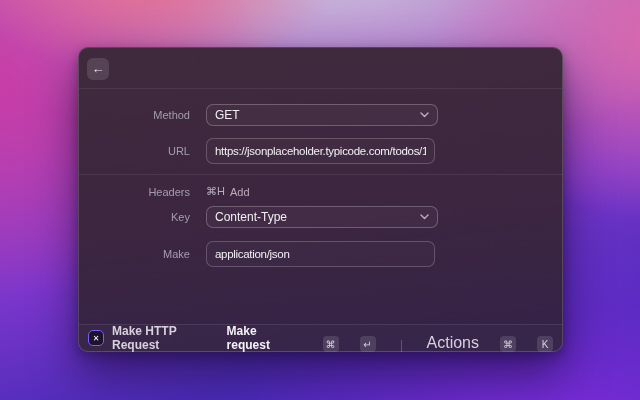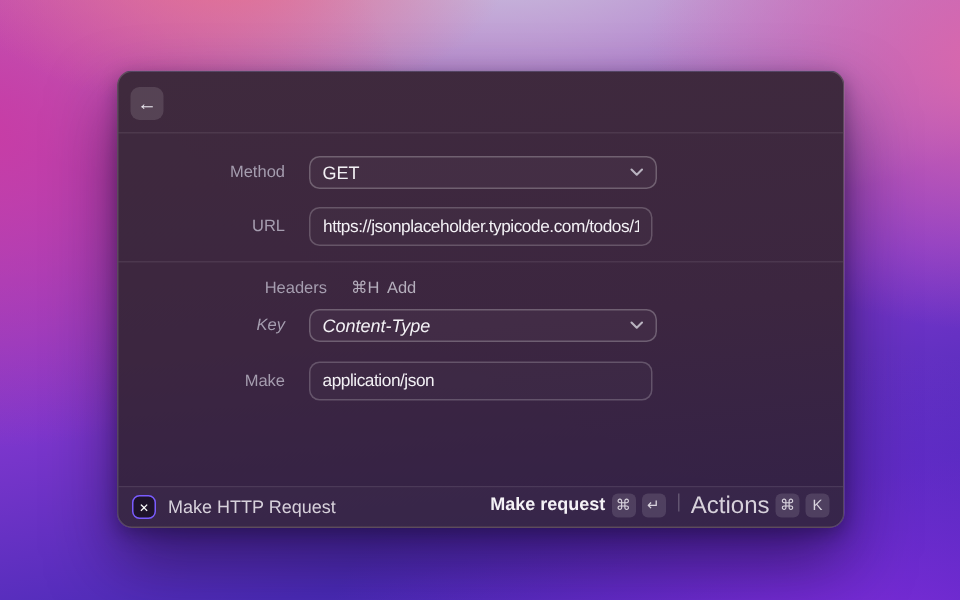--- a/index.html
+++ b/index.html
@@ -99,7 +99,7 @@
 
   <div class="divider" style="top:126px;"></div>
 
-  <div class="row" style="top:136px; height:15px;padding-left:28px;">
+  <div class="row" style="top:136px; height:15px;">
     <div class="row-label">Headers</div>
     <div class="headers-action">
       <span class="hdr-shortcut">⌘H</span>

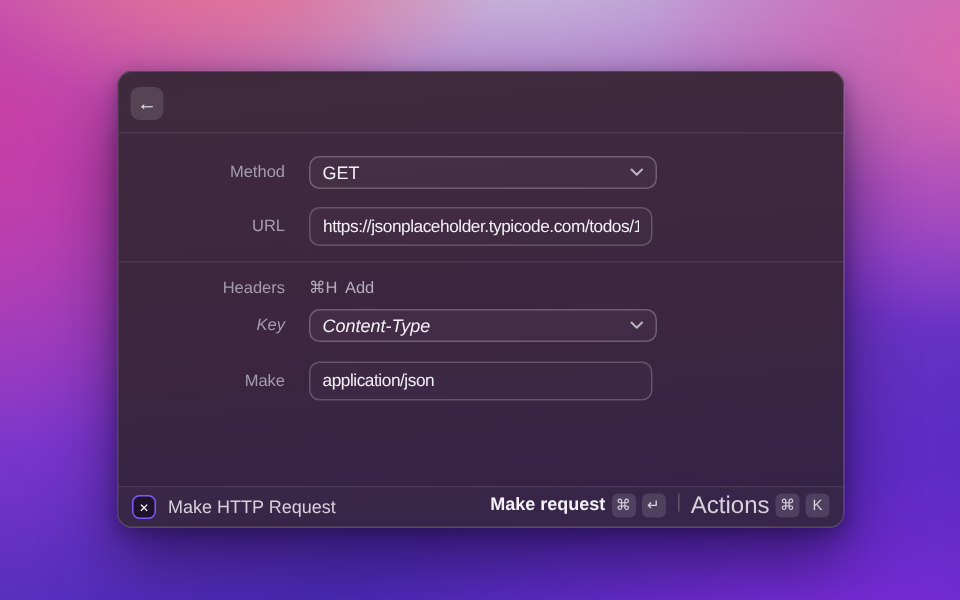--- a/index.html
+++ b/index.html
@@ -107,7 +107,7 @@
     </div>
   </div>
 
-  <div class="row" style="top:158px;font-style:italic;">
+  <div class="row" style="top:158px;">
     <div class="row-label">Key</div>
     <div class="select-box">
       <span class="sel-value">Content-Type</span>

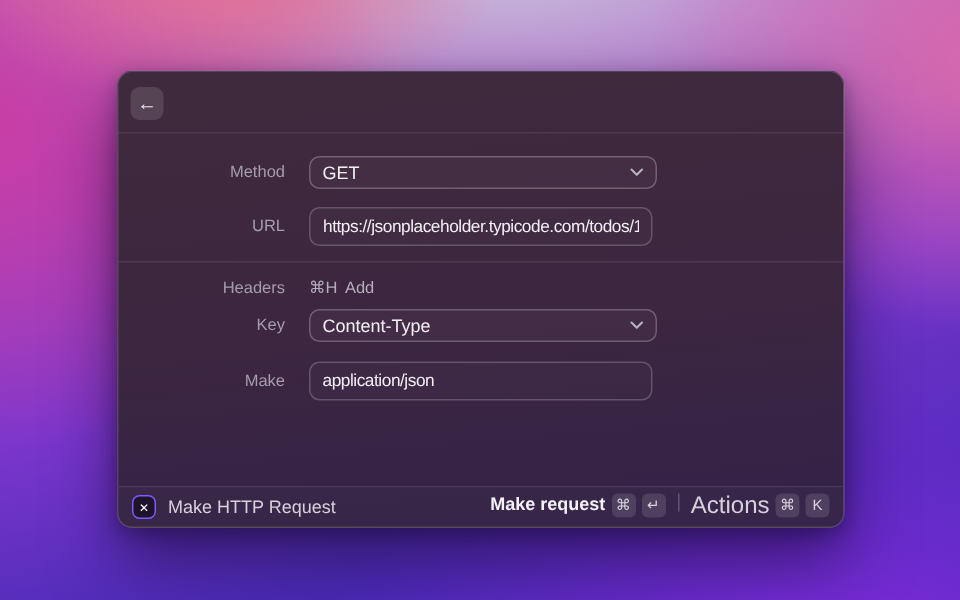--- a/index.html
+++ b/index.html
@@ -62,7 +62,7 @@
     border:1.5px solid #7a5cff; background:rgba(22,14,34,0.75);
     display:flex; align-items:center; justify-content:center;
     color:#ffffff; font-size:8px; flex:none; }
-  .footer-title { margin-left:8px; font-size:12px; color:#d7d1db; }
+  .footer-title { margin-left:8px; font-size:12px; color:#d7d1db;font-weight:bold; }
   .footer-right { margin-left:auto; display:flex; align-items:flex-start; gap:4px; }
   .primary-label { font-size:12px; font-weight:bold; color:#f4f2f6; }
   .secondary-label { font-size:16px; color:#d7d1db; }

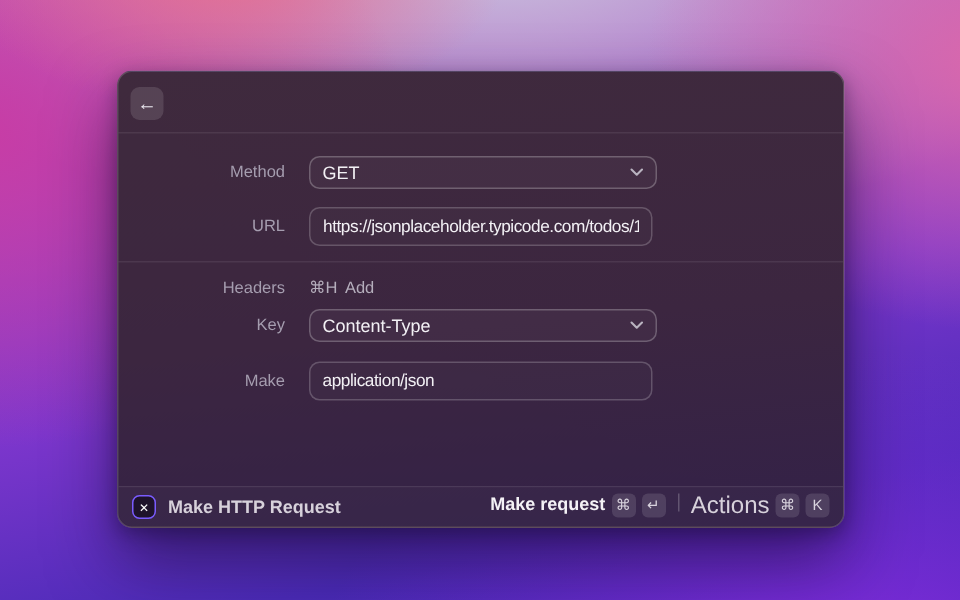--- a/index.html
+++ b/index.html
@@ -63,7 +63,7 @@
     display:flex; align-items:center; justify-content:center;
     color:#ffffff; font-size:8px; flex:none; }
   .footer-title { margin-left:8px; font-size:12px; color:#d7d1db;font-weight:bold; }
-  .footer-right { margin-left:auto; display:flex; align-items:flex-start; gap:4px; }
+  .footer-right { margin-left:auto; display:flex; align-items:flex-end; gap:21px; }
   .primary-label { font-size:12px; font-weight:bold; color:#f4f2f6; }
   .secondary-label { font-size:16px; color:#d7d1db; }
   .key-badge { min-width:16px; height:16px; padding:0 3px; border-radius:4px;

